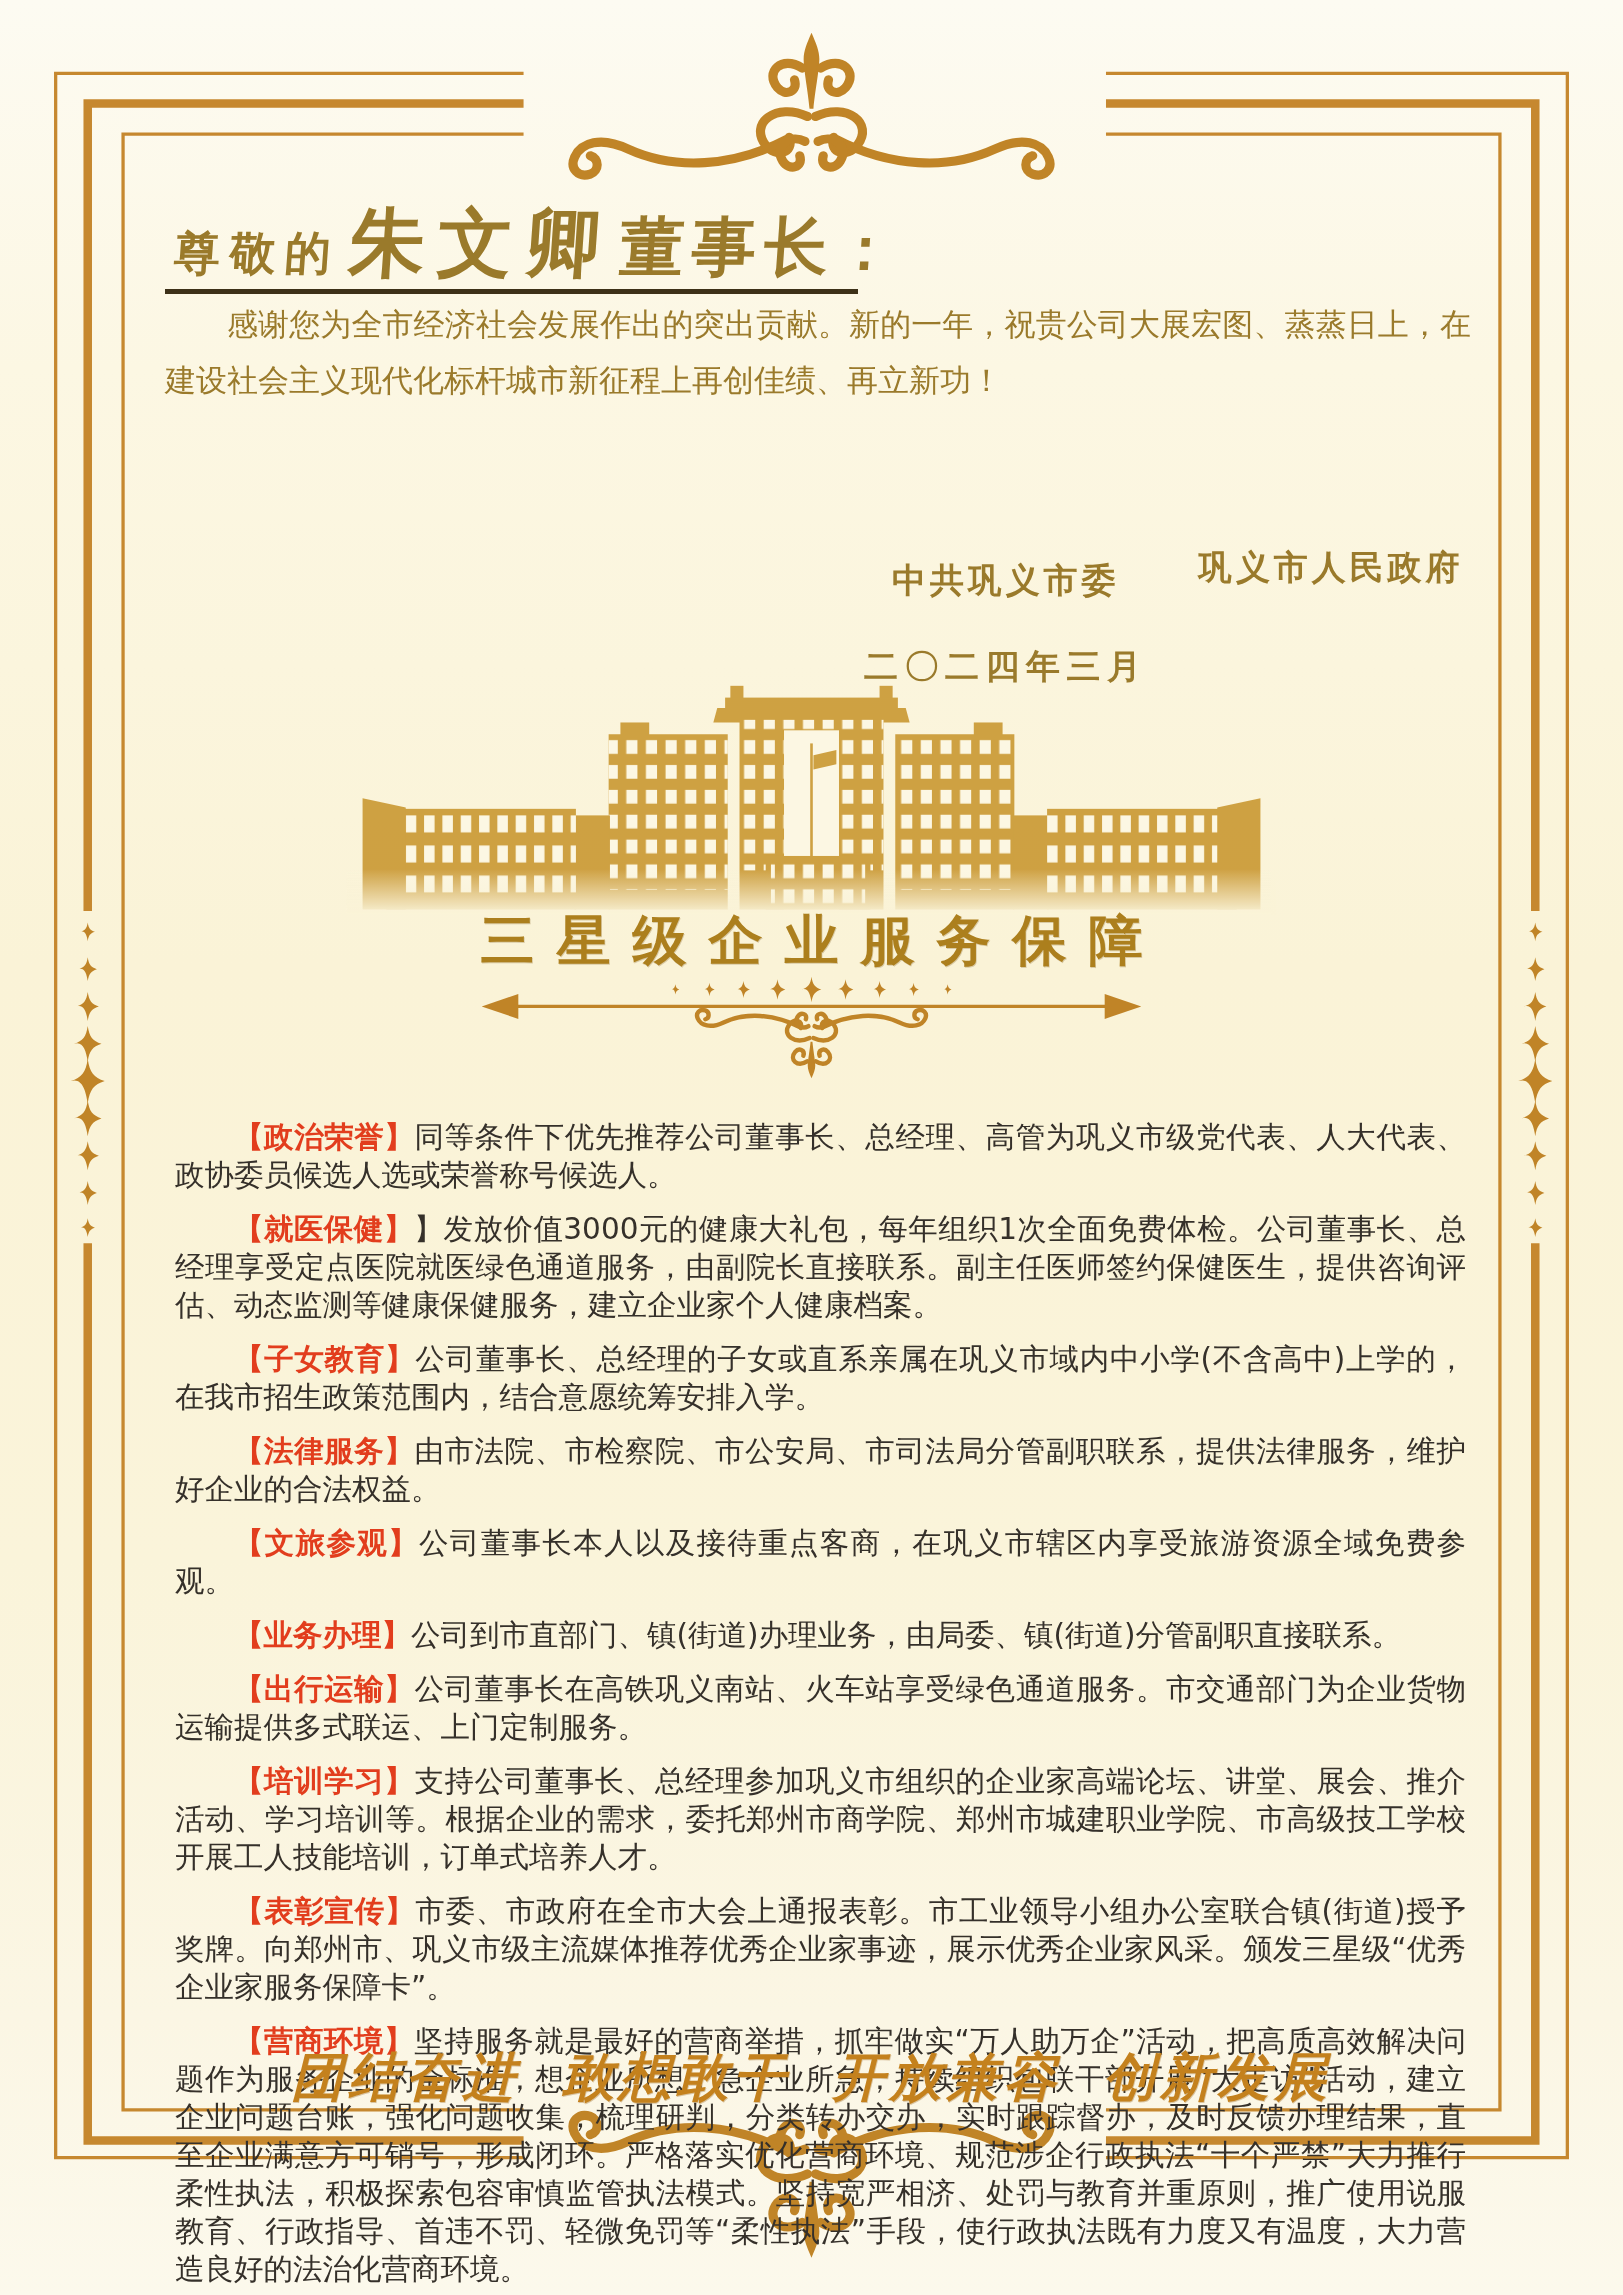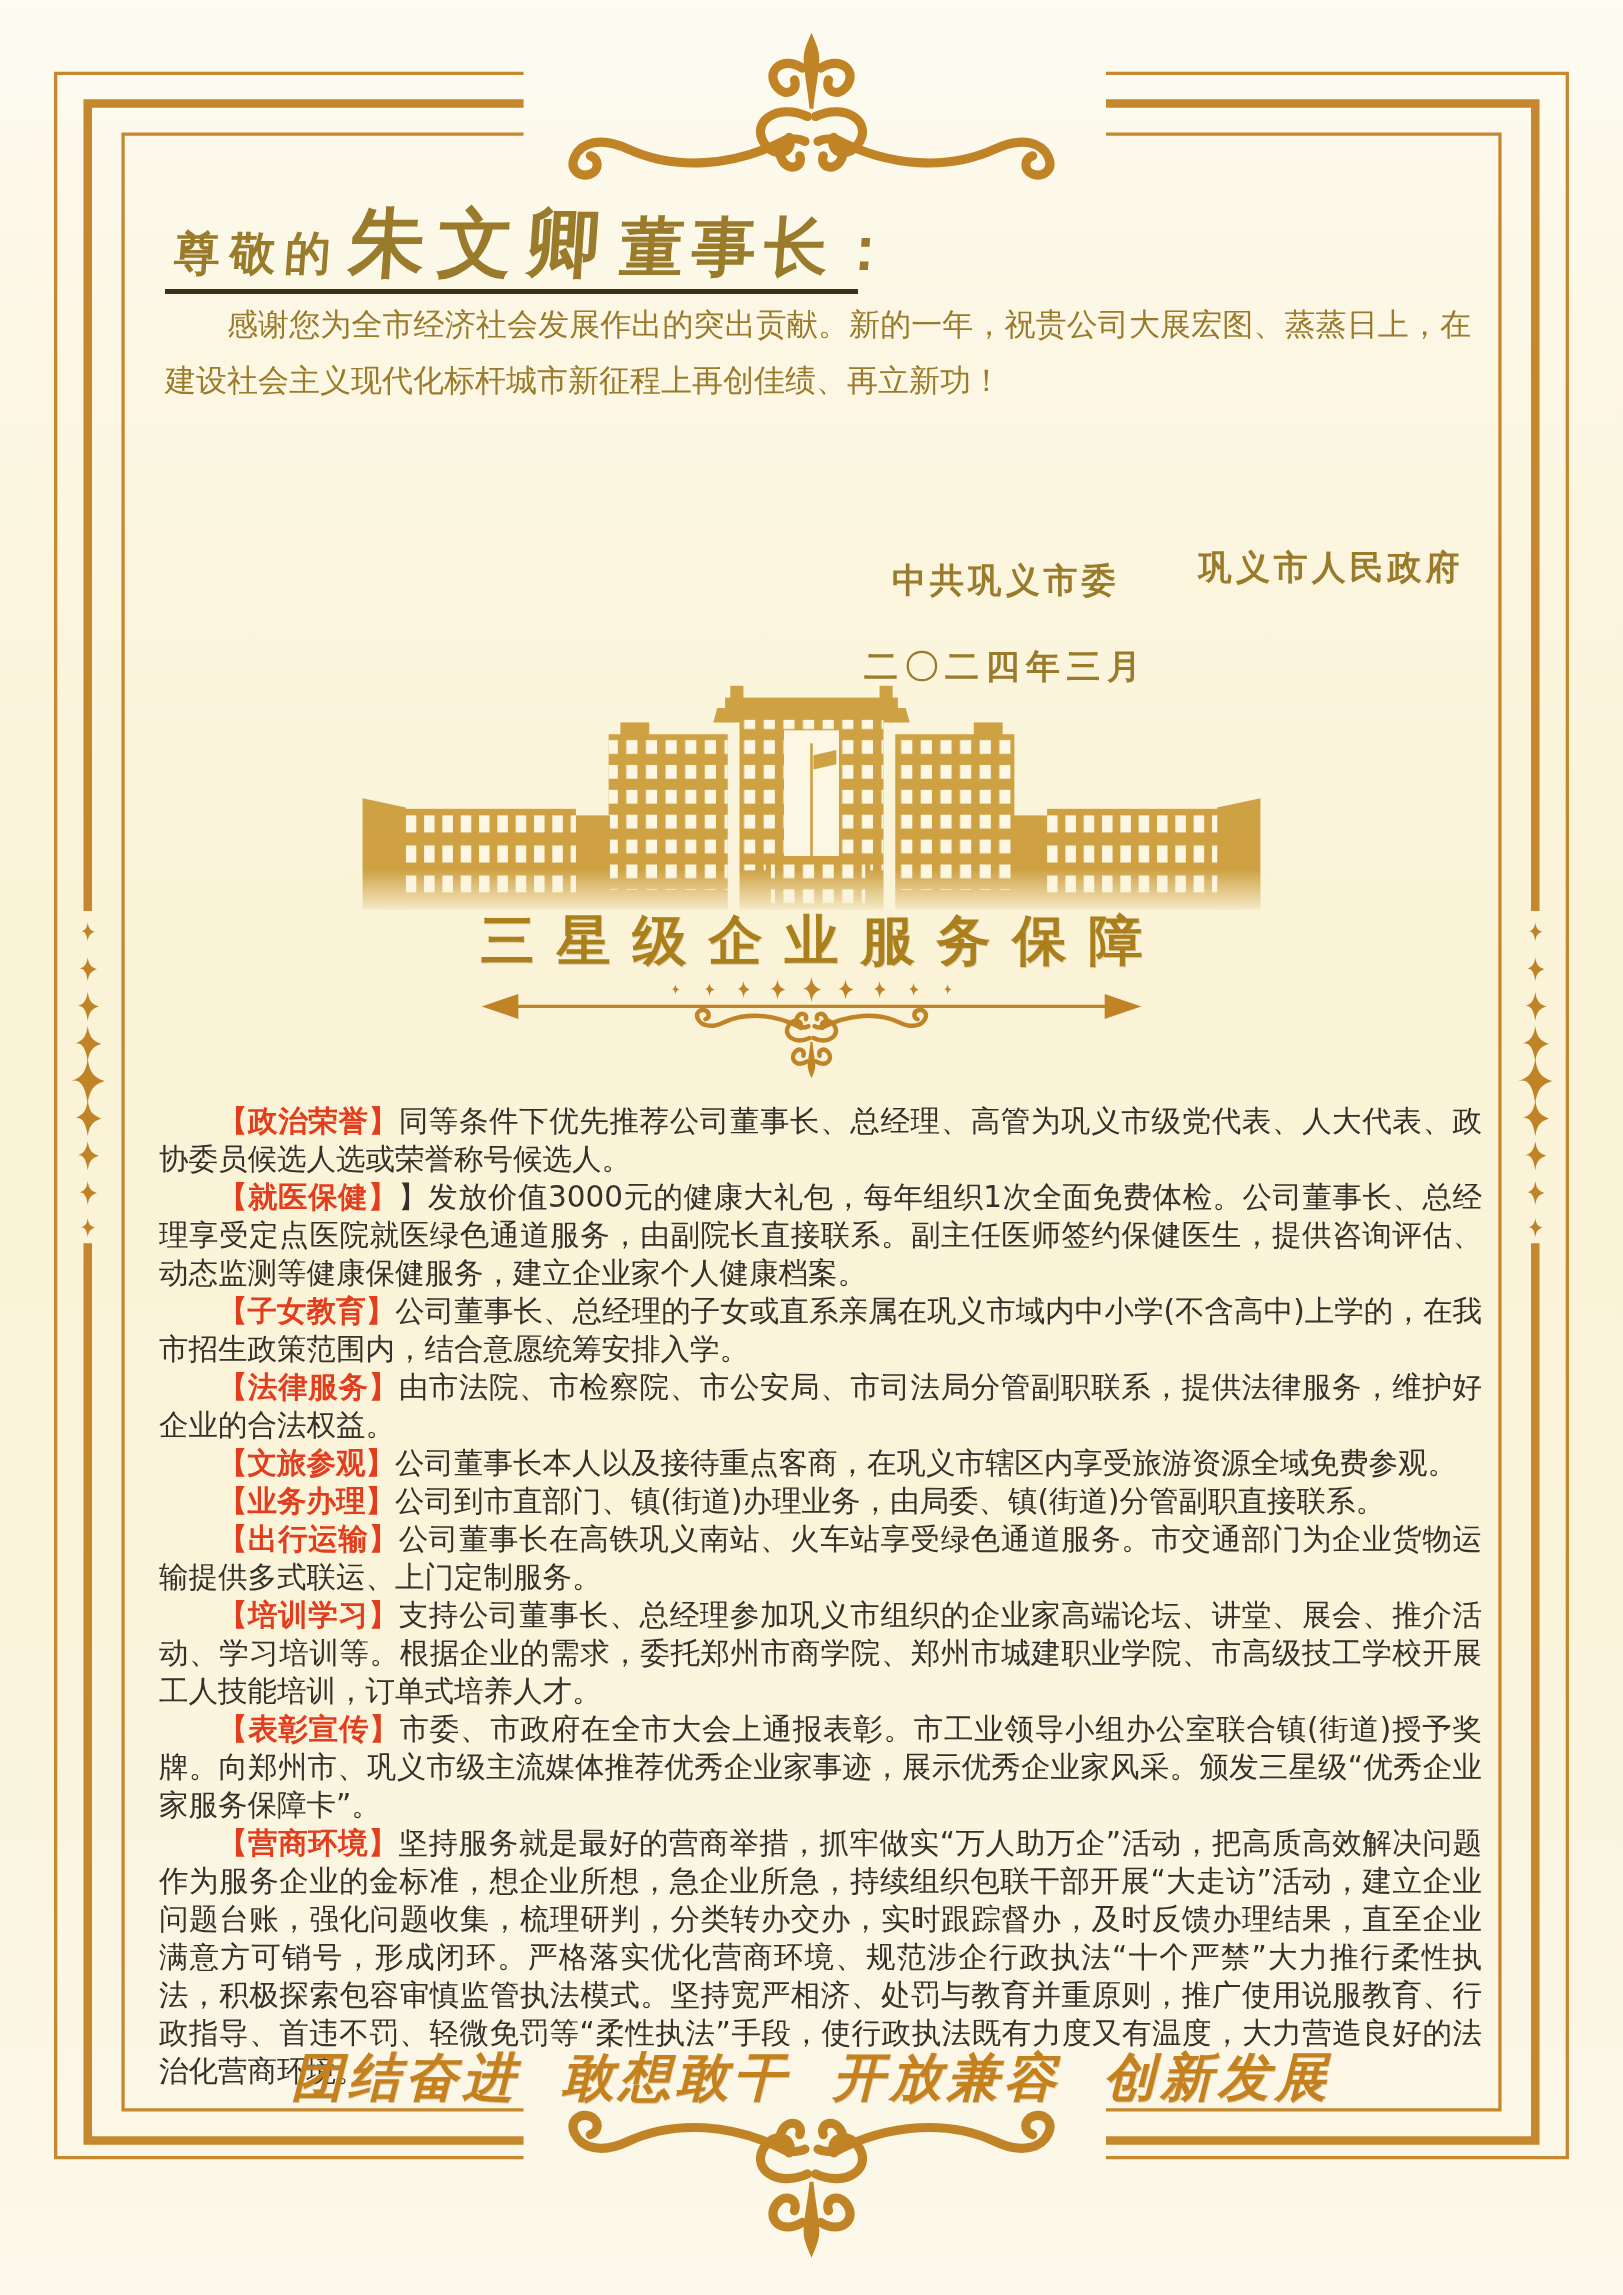--- a/index.html
+++ b/index.html
@@ -41,7 +41,7 @@
   
   .sections{left:159px;top:1102px;width:1323px;font-size:29.5px;line-height:38px;
             color:var(--textDark);text-align:justify;font-weight:500;}
-  .sections p{margin:0;text-indent:2em;}
+  .sections p{margin:16px;text-indent:2em;}
   .lab{color:var(--redLabel);font-weight:bold;}
 
   

